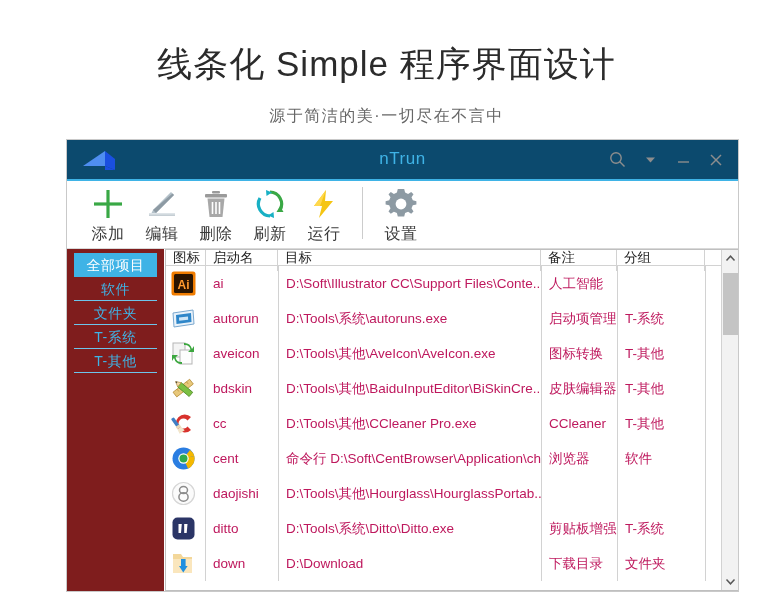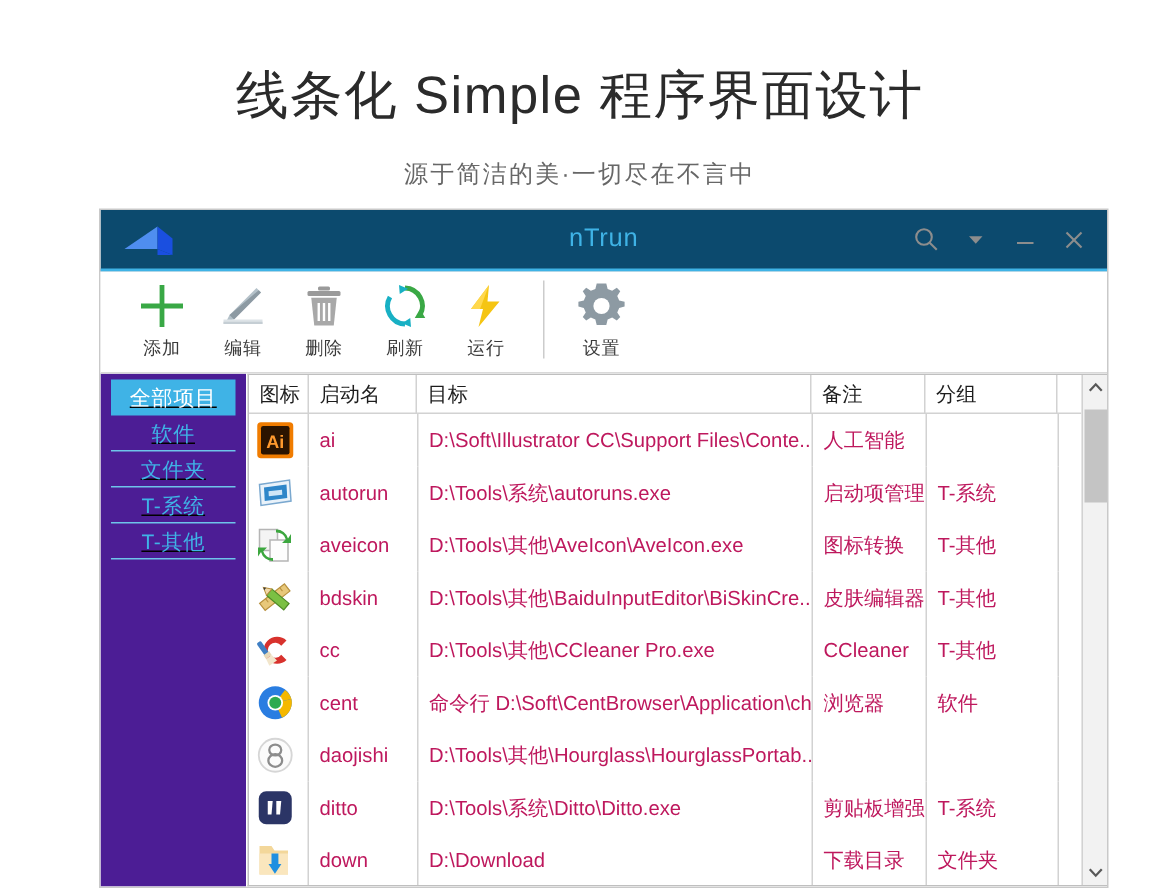--- a/index.html
+++ b/index.html
@@ -122,7 +122,7 @@
     justify-content: center;
   }
   .tool-label {
-    font-size: 12px;
+    font-size: 16px;
     color: #3b3b3b;
     margin-top: 1px;
     letter-spacing: 0.5px;

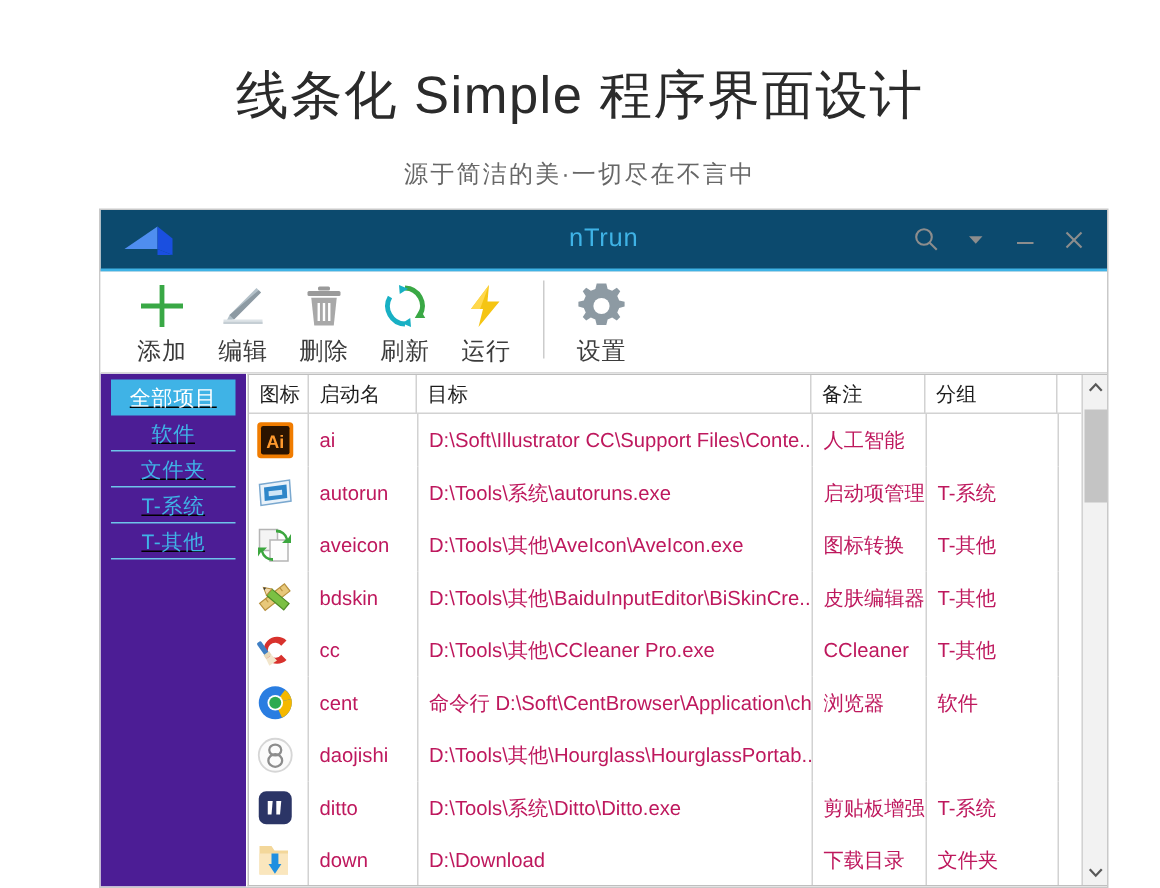--- a/index.html
+++ b/index.html
@@ -146,8 +146,7 @@
     width: 97px;
     box-sizing: border-box;
     padding: 4px 7px 0 7px;
-    background: #4c1d95;
-    text-decoration: underline;
+    background: #7f1d1d;
   }
   .side-item {
     height: 24px;

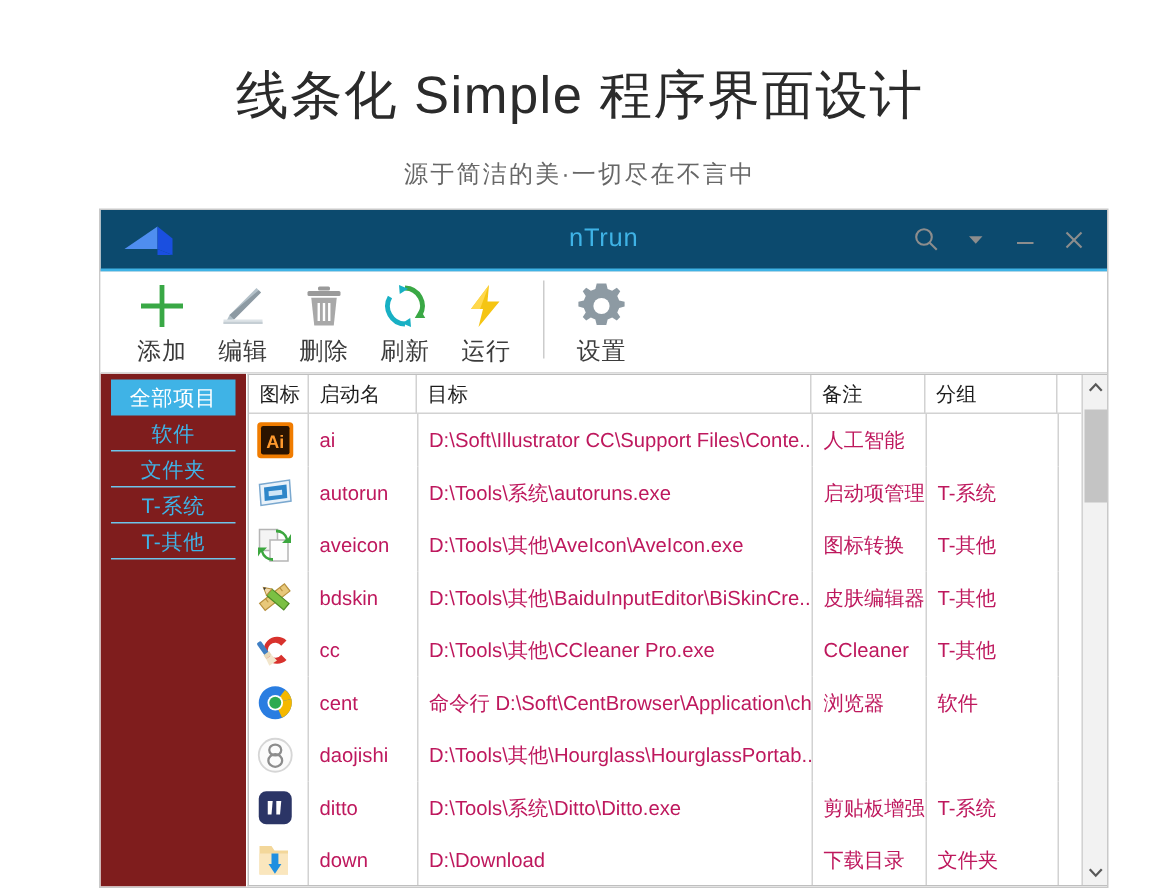--- a/index.html
+++ b/index.html
@@ -189,7 +189,7 @@
   }
   .thead {
     display: flex;
-    height: 26px;
+    height: 16px;
     align-items: center;
     font-size: 13.5px;
     color: #1d1d1d;

